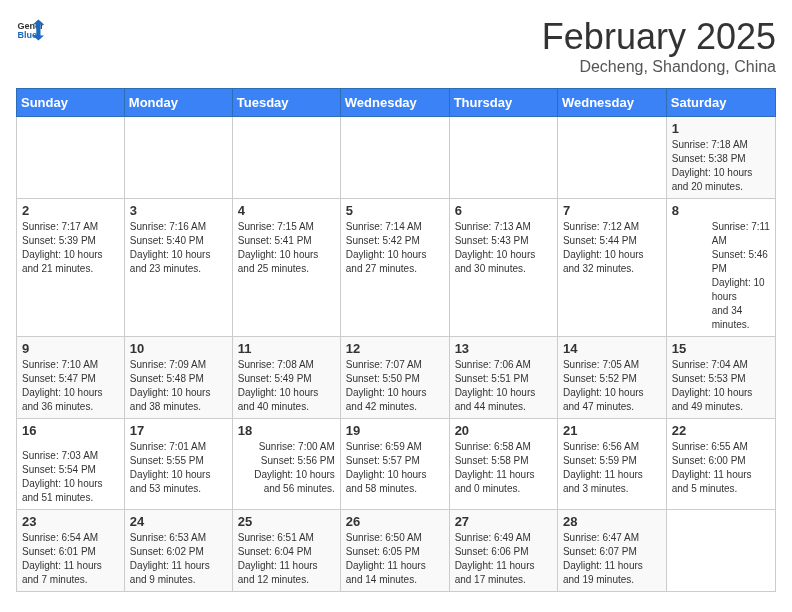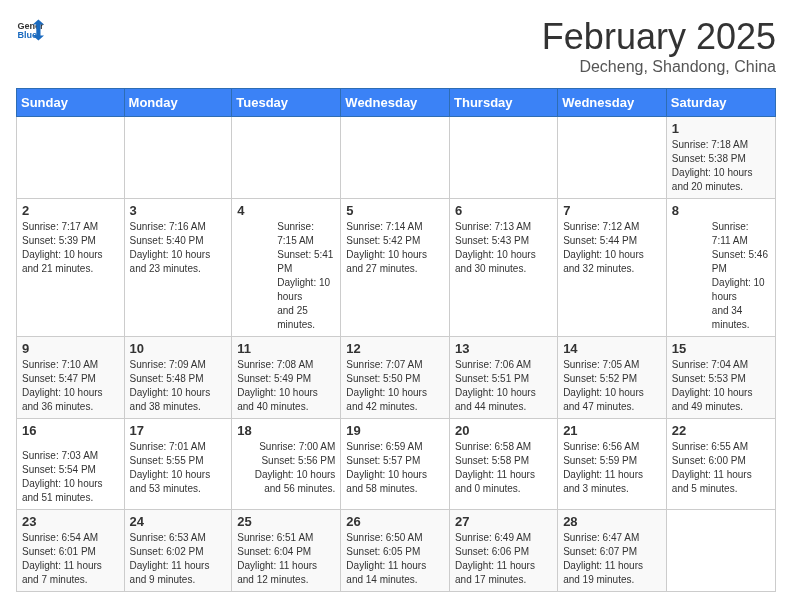--- a/index.html
+++ b/index.html
@@ -144,7 +144,7 @@
         </td>
         <td>
           <span class="day-number">4</span>
-          <div class="day-info" style="white-space: pre-line; margin-left: 40px;">Sunrise: 7:15 AM
+          <div class="day-info" style="white-space: pre-line;">Sunrise: 7:15 AM
 Sunset: 5:41 PM
 Daylight: 10 hours
 and 25 minutes.</div>

